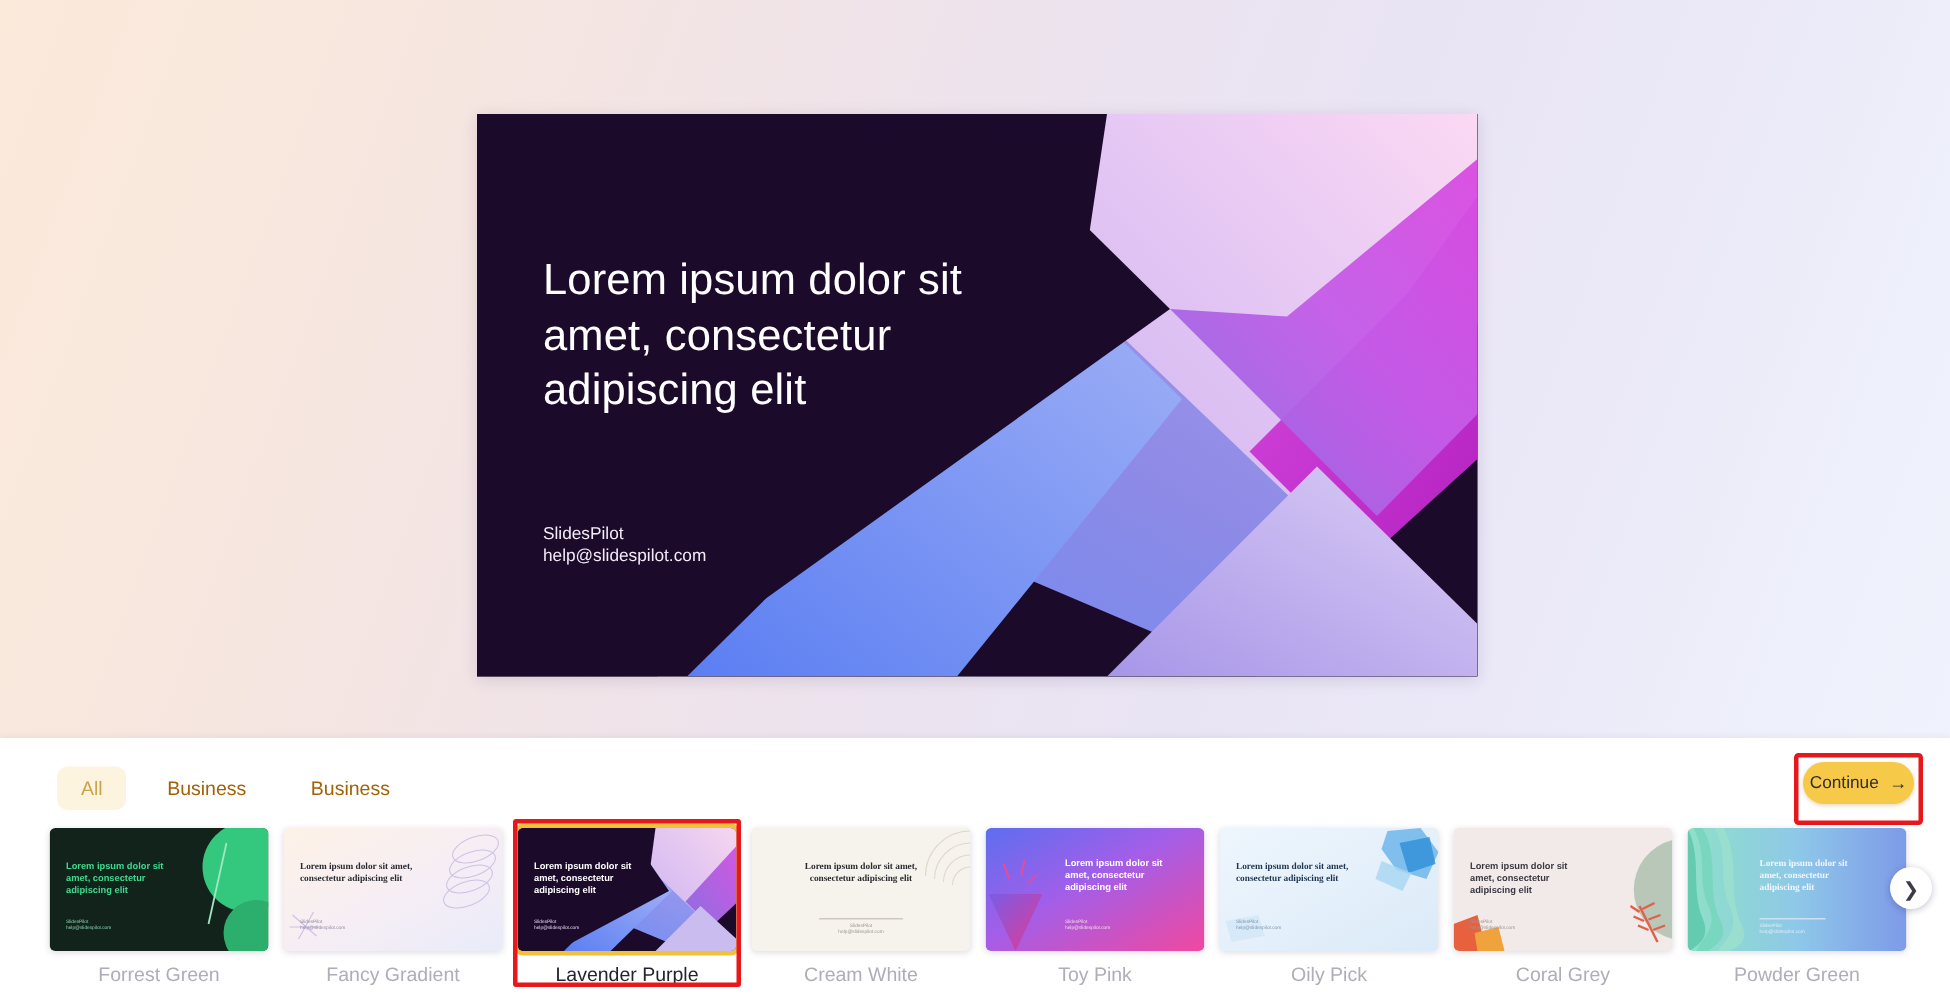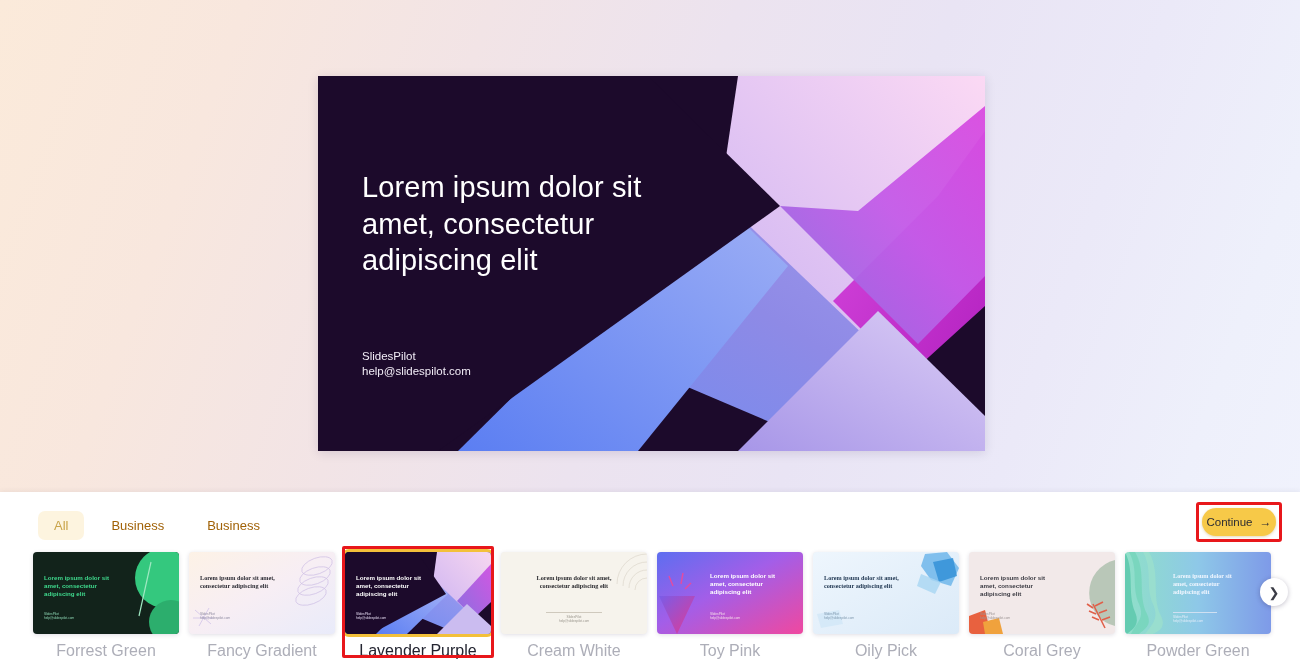--- a/index.html
+++ b/index.html
@@ -113,7 +113,7 @@
     right: 18px;
     top: 10px;
     width: 86px;
-    height: 40px;
+    height: 48px;
     border: 3px solid #e8171b;
     border-radius: 3px;
     padding: 0;

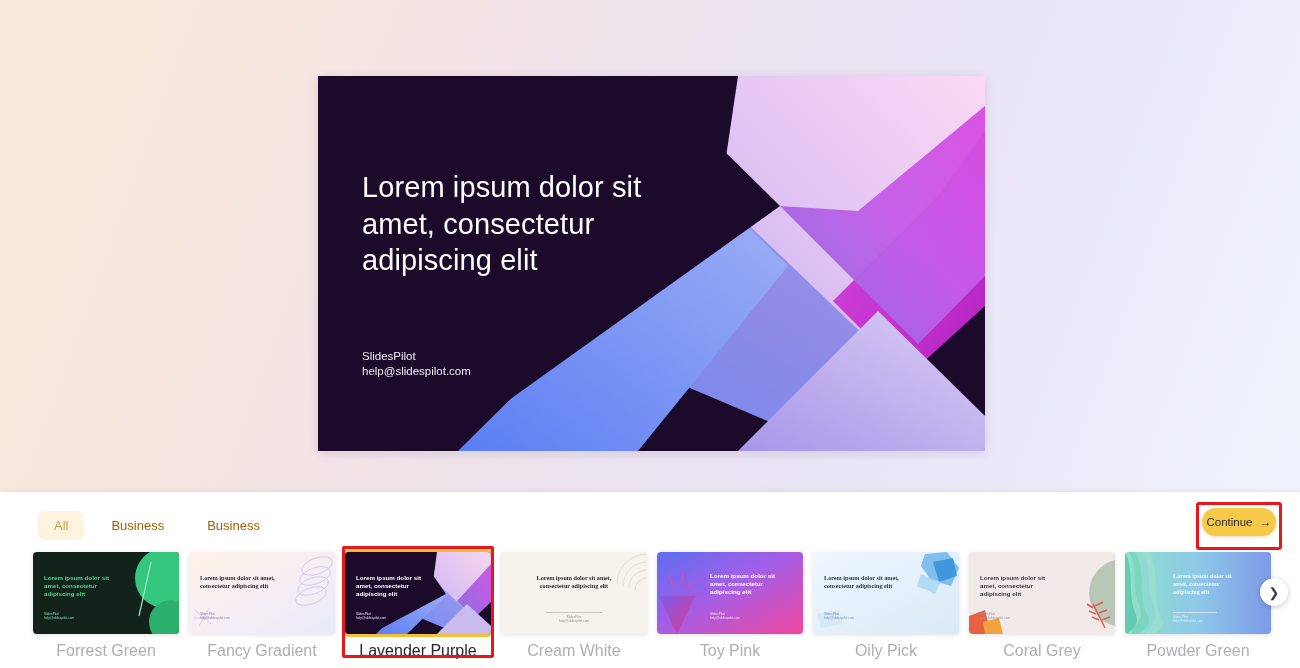--- a/index.html
+++ b/index.html
@@ -166,7 +166,7 @@
   .thumb-label {
     margin-top: 8px;
     text-align: center;
-    font-size: 16px;
+    font-size: 13px;
     color: #adaeb8;
     white-space: nowrap;
   }

